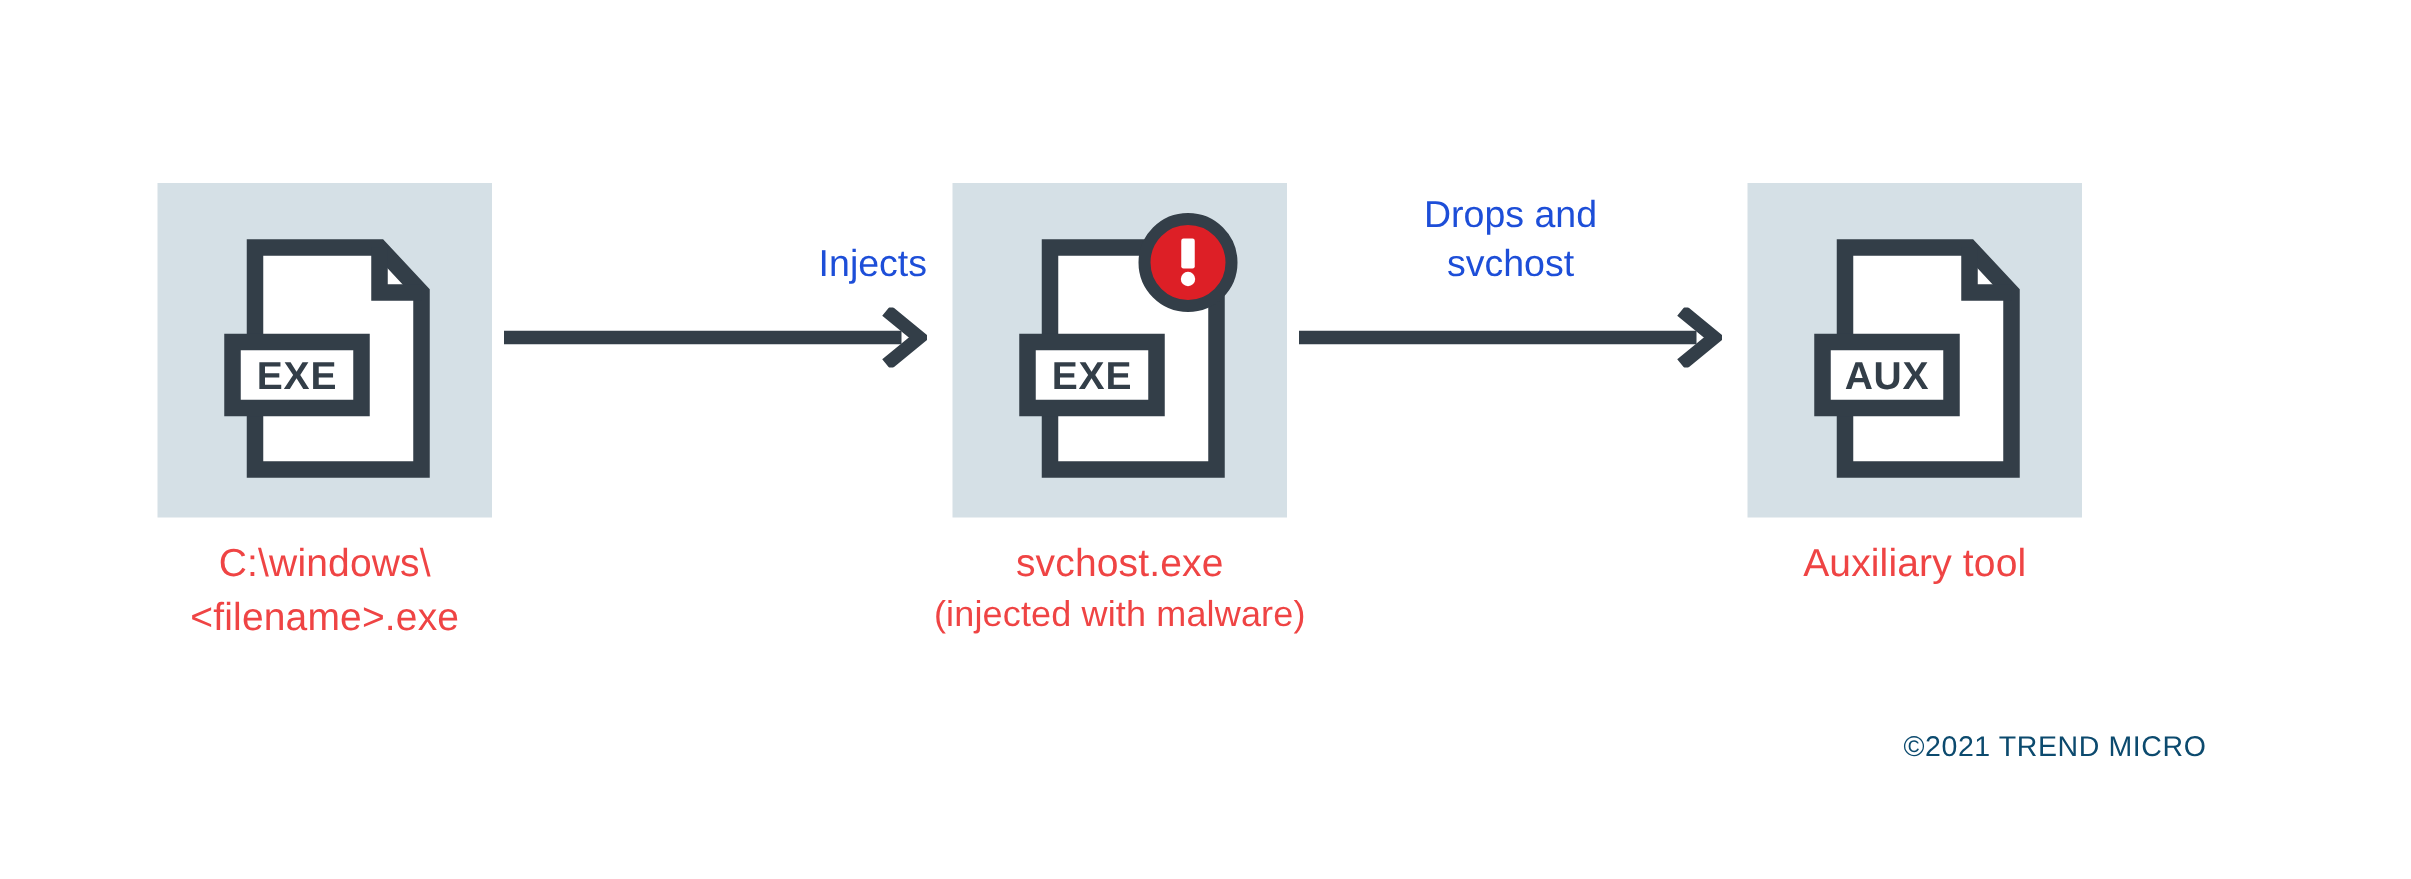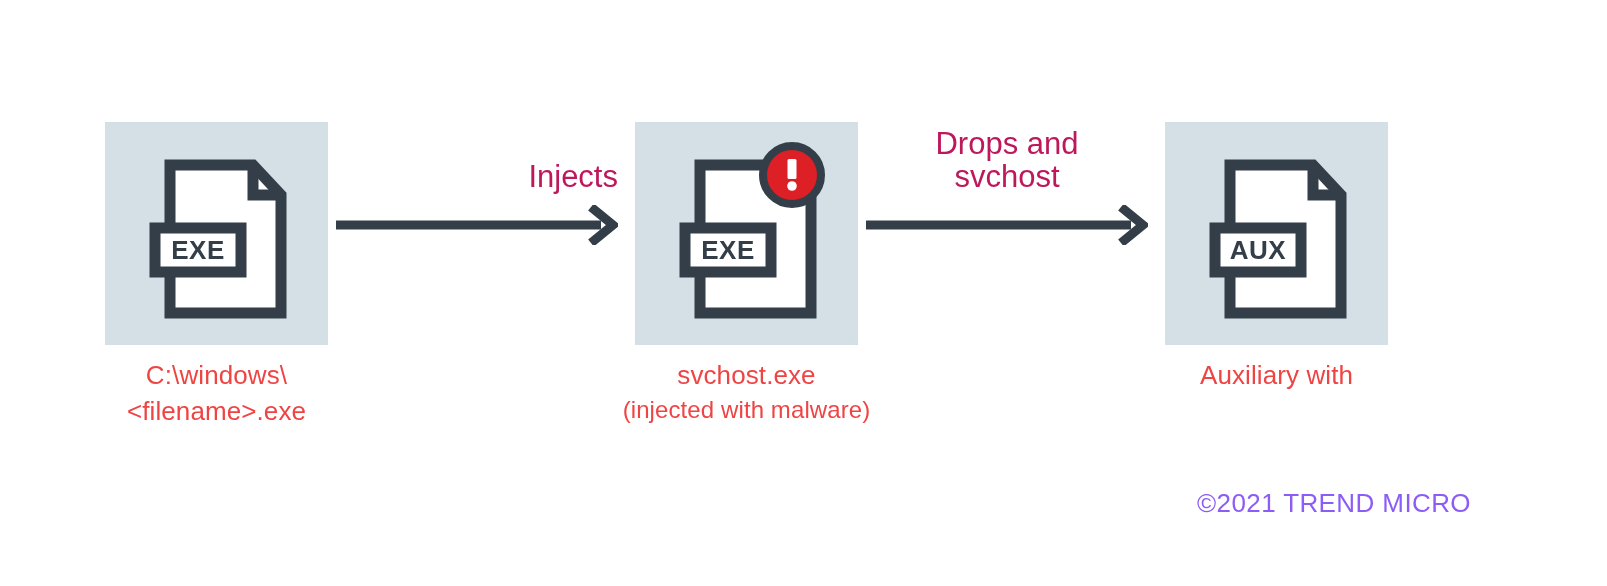--- a/index.html
+++ b/index.html
@@ -72,8 +72,8 @@
   .arrow-label {
     position: absolute;
     text-align: center;
-    color: #be185d;
-    font-size: 31px;
+    color: #1d4ed8;
+    font-size: 25px;
     line-height: 33px;
   }
   .arrow-label span { display: block; white-space: pre; }

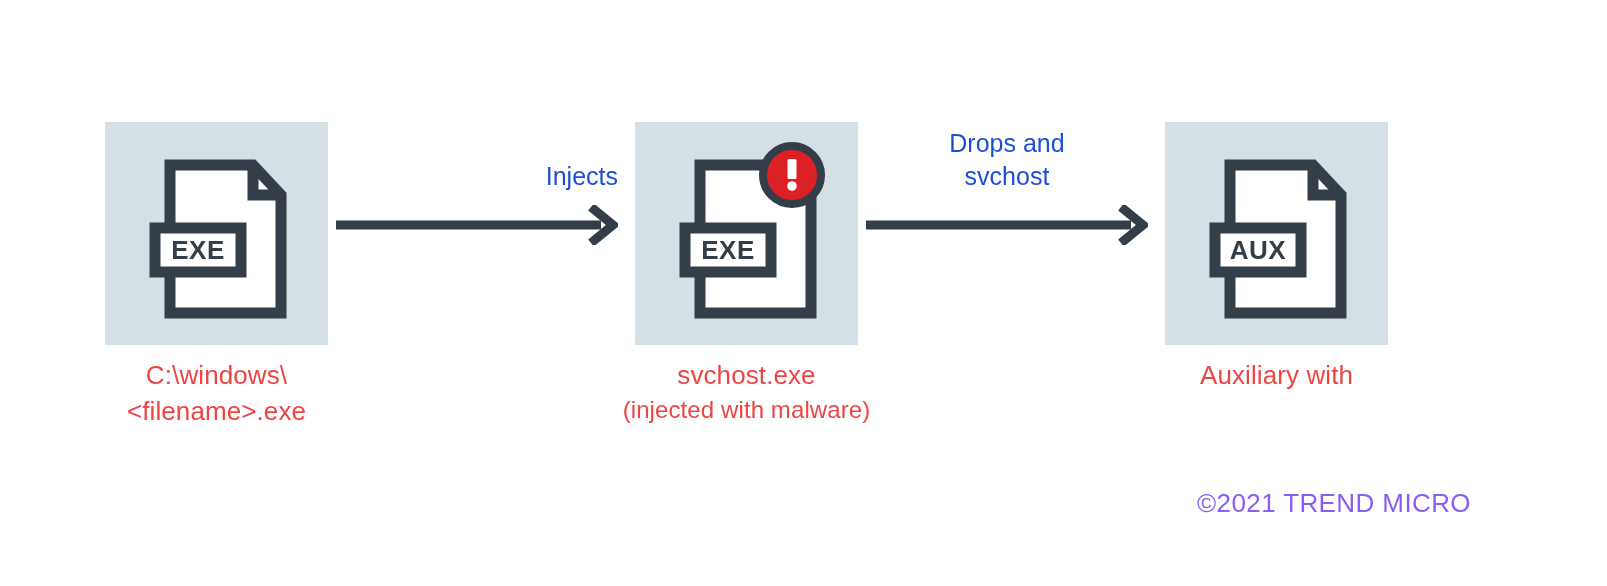--- a/index.html
+++ b/index.html
@@ -170,7 +170,7 @@
       </div>
     </div>
     <div class="caption">
-      <span class="caption-line">Auxiliary with</span>
+      <span class="caption-line">Auxiliary tool</span>
     </div>
   </div>
 

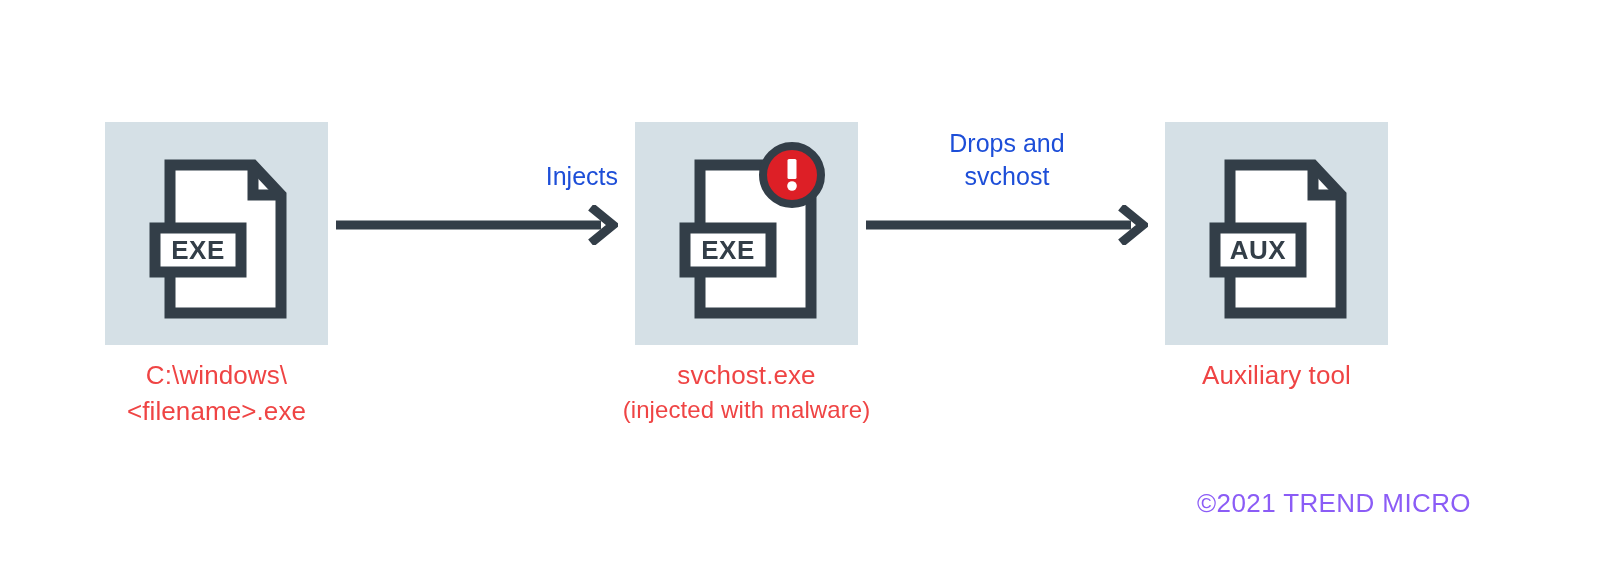--- a/index.html
+++ b/index.html
@@ -83,8 +83,8 @@
     position: absolute;
     right: 136px;
     top: 488px;
-    font-size: 26px;
-    color: #8b5cf6;
+    font-size: 19px;
+    color: #0c4a6e;
     letter-spacing: 0.4px;
     white-space: pre;
   }

